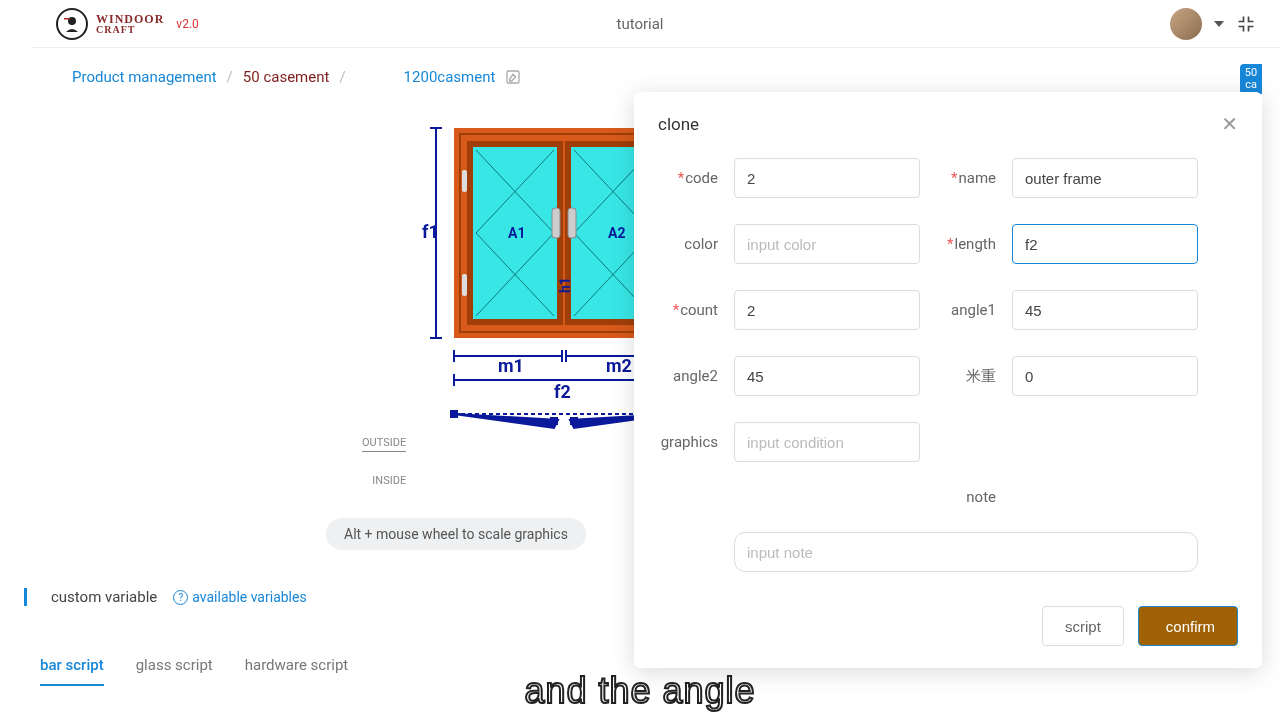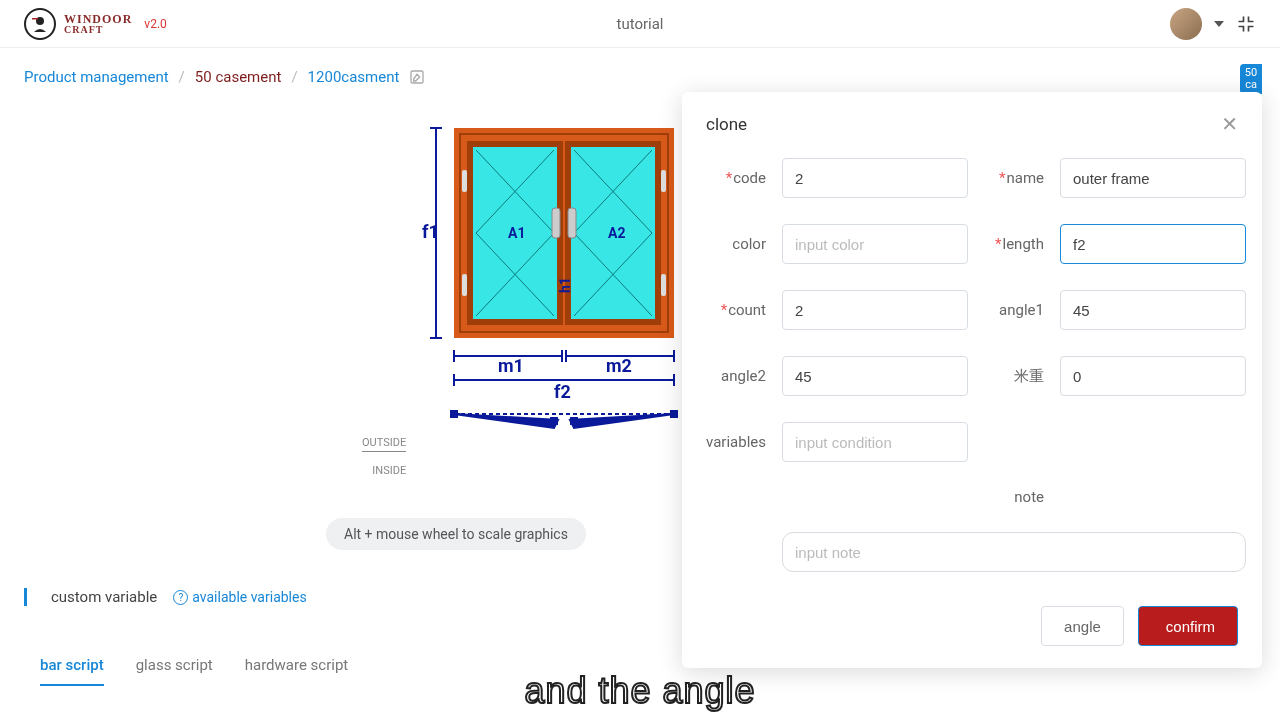--- a/index.html
+++ b/index.html
@@ -4,7 +4,7 @@
 <style>
 * { box-sizing: border-box; margin: 0; padding: 0; }
 body { font-family: -apple-system,BlinkMacSystemFont,'Segoe UI',Roboto,sans-serif; font-size: 14px; color: #333; background: #fff; width: 1280px; height: 720px; overflow: hidden; position: relative; }
-.topbar { height: 48px; display: flex; align-items: center; padding: 0 24px; border-bottom: 1px solid #eee; }
+.topbar { height: 48px; display: flex; align-items: center; padding: 0 24px; border-bottom: 1px solid #eee; margin-left: 32px; }
 .logo-wrap { display: flex; align-items: center; gap: 8px; }
 .logo-icon { width: 32px; height: 32px; border-radius: 50%; border: 2px solid #222; display: flex; align-items: center; justify-content: center; background: #fff; position: relative; overflow: hidden; }
 .logo-icon svg { width: 24px; height: 24px; }

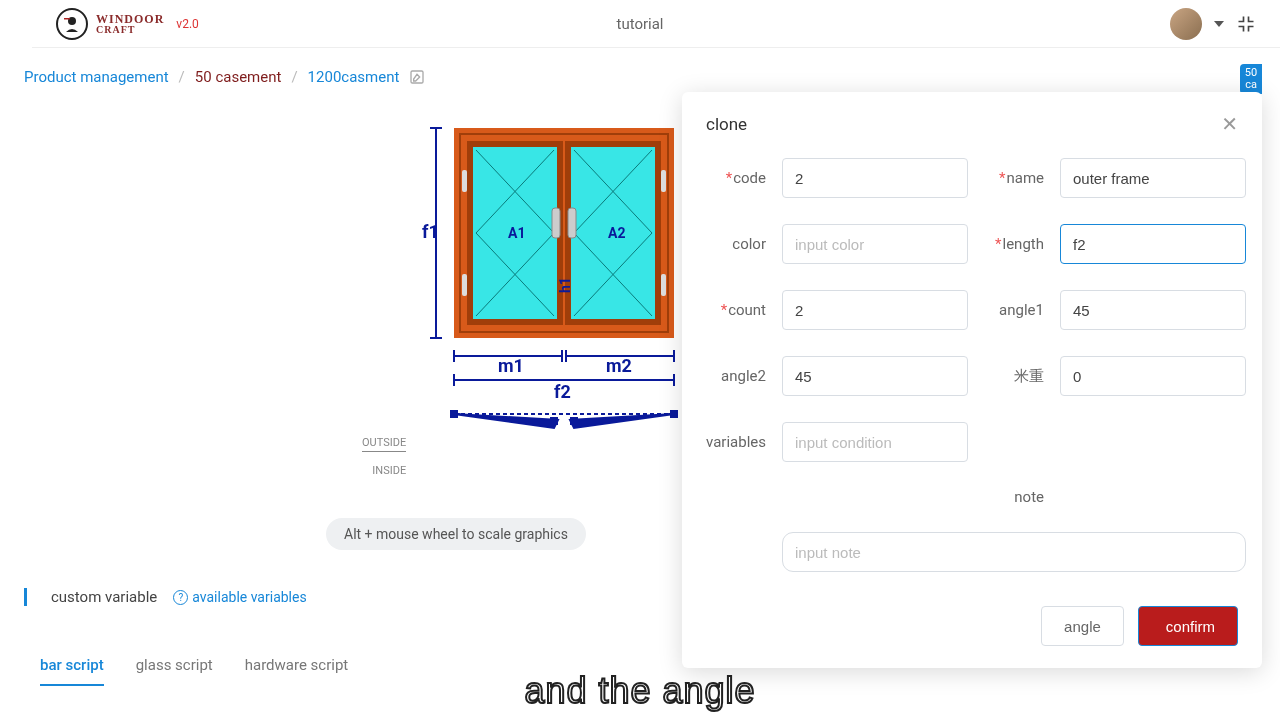--- a/index.html
+++ b/index.html
@@ -18,7 +18,7 @@
 .caret-down { width: 0; height: 0; border-left: 5px solid transparent; border-right: 5px solid transparent; border-top: 6px solid #555; }
 .shrink-icon { width: 20px; height: 20px; }
 .breadcrumb { padding: 20px 24px 12px; display: flex; align-items: center; gap: 10px; font-size: 15px; }
-.breadcrumb .link { color: #1787d8; }
+.breadcrumb .link { color: #1787d8; margin-left: 48px; }
 .breadcrumb .sep { color: #bbb; }
 .breadcrumb .muted { color: #7f1d1d; }
 .canvas-area { margin: 0 24px; background: #fff; border-radius: 6px; padding: 20px 20px 40px; position: relative; height: 480px; }

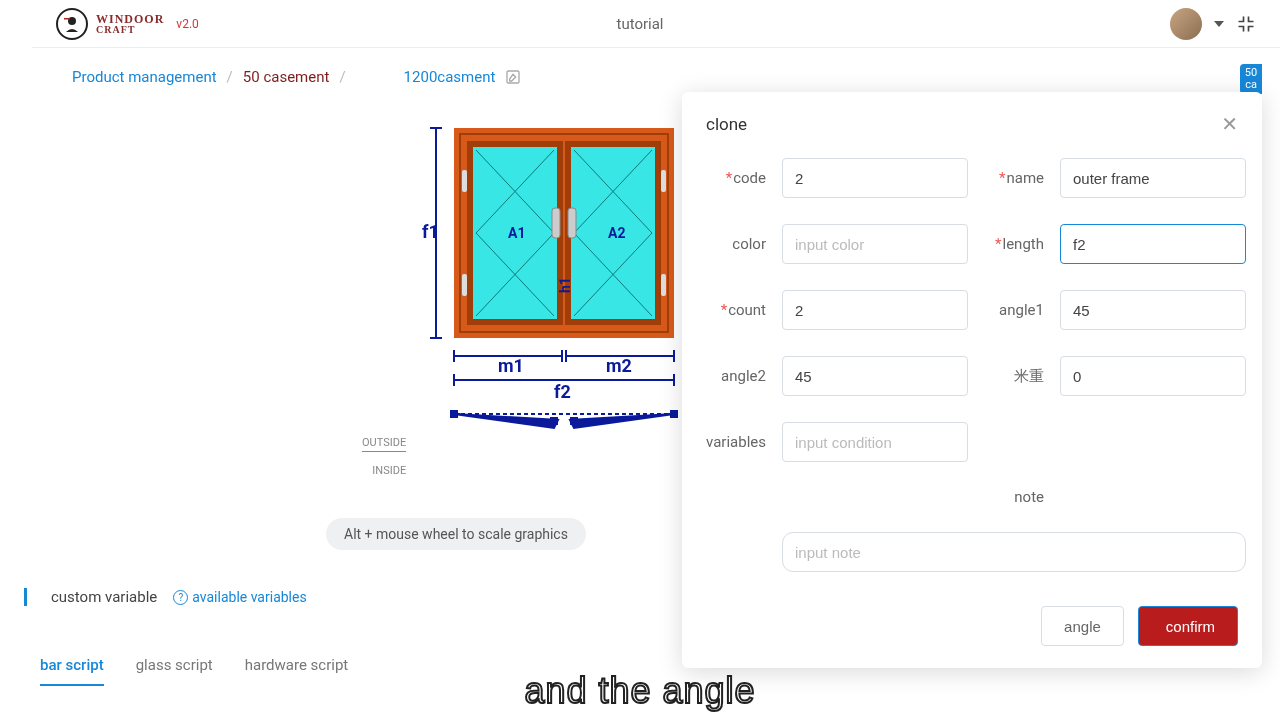--- a/index.html
+++ b/index.html
@@ -34,7 +34,7 @@
 .tabs { display: flex; gap: 32px; margin-top: 50px; font-size: 15px; }
 .tab { color: #777; padding-bottom: 10px; cursor: pointer; }
 .tab.active { color: #1787d8; border-bottom: 2px solid #1787d8; font-weight: 500; margin-left: 16px; }
-.dialog { position: absolute; top: 92px; right: 18px; width: 580px; background: #fff; border-radius: 6px; box-shadow: 0 4px 24px rgba(0,0,0,0.15); padding: 20px 24px 22px; }
+.dialog { position: absolute; top: 92px; right: 18px; width: 628px; background: #fff; border-radius: 6px; box-shadow: 0 4px 24px rgba(0,0,0,0.15); padding: 20px 24px 22px; }
 .dialog-head { display: flex; align-items: center; justify-content: space-between; margin-bottom: 22px; }
 .dialog-title { font-size: 17px; color: #333; }
 .close-x { font-size: 20px; color: #999; cursor: pointer; }

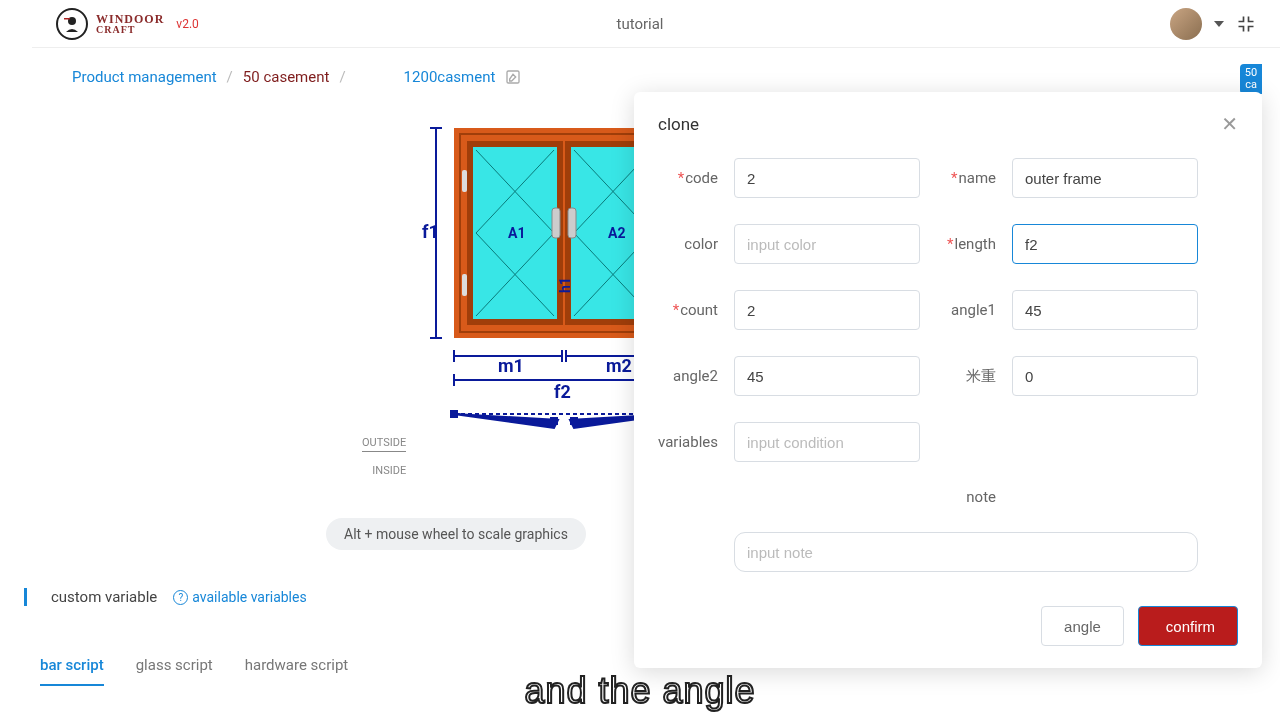--- a/index.html
+++ b/index.html
@@ -24,7 +24,7 @@
 .canvas-area { margin: 0 24px; background: #fff; border-radius: 6px; padding: 20px 20px 40px; position: relative; height: 480px; }
 .window-drawing { position: absolute; left: 330px; top: 20px; }
 .hint-pill { position: absolute; left: 302px; top: 420px; background: #eef0f2; color: #555; padding: 8px 18px; border-radius: 20px; font-size: 14px; }
-.side-labels { position: absolute; left: 338px; top: 338px; display: flex; flex-direction: column; align-items: flex-end; font-size: 11px; color: #888; gap: 12px; }
+.side-labels { position: absolute; left: 338px; top: 338px; display: flex; flex-direction: column; align-items: flex-end; font-size: 11px; color: #888; gap: 22px; }
 .side-labels div { border-bottom: 1px solid #888; padding-bottom: 2px; }
 .bottom-section { padding: 0 24px; margin-top: 10px; }
 .var-row { display: flex; align-items: center; gap: 16px; border-left: 3px solid #1787d8; padding-left: 24px; }

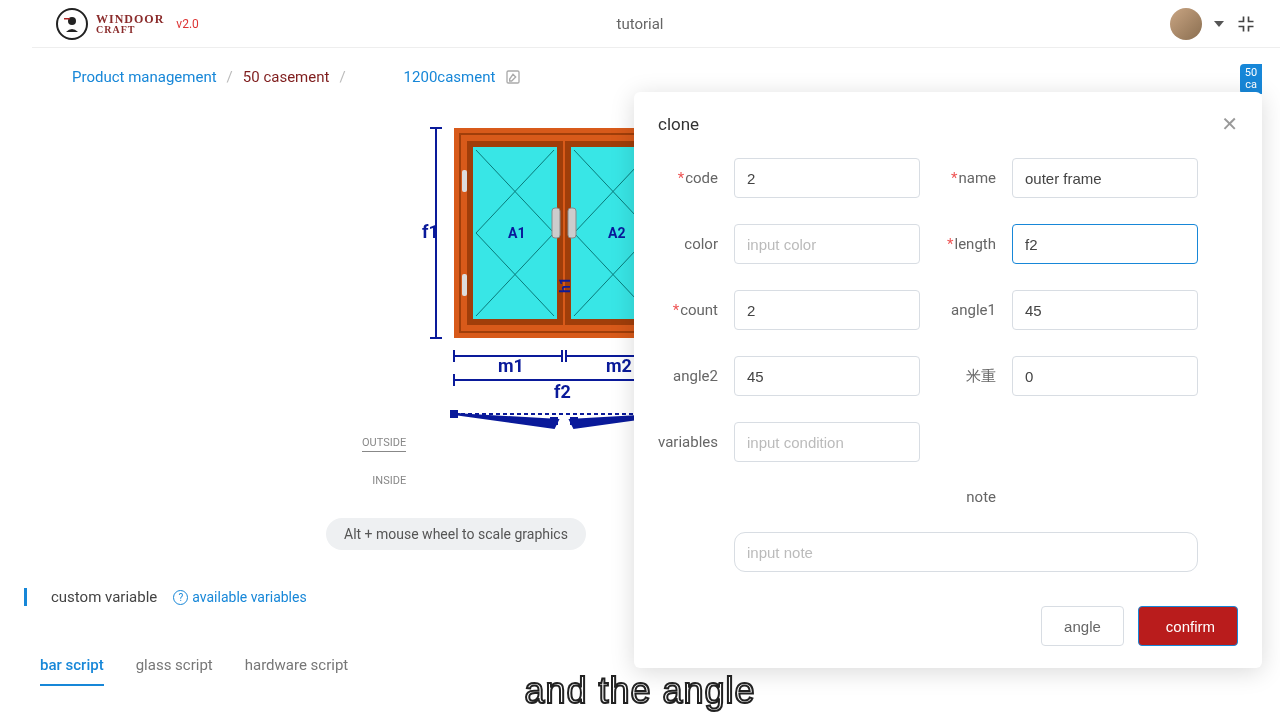--- a/index.html
+++ b/index.html
@@ -200,7 +200,7 @@
     <div class="lab">米重</div>
     <input value="0" style="">
 
-    <div class="lab">variables</div>
+    <div class="lab">graphics</div>
     <div class="wide-field"><input placeholder="input condition" style=""></div>
     <div></div>
       <div></div>

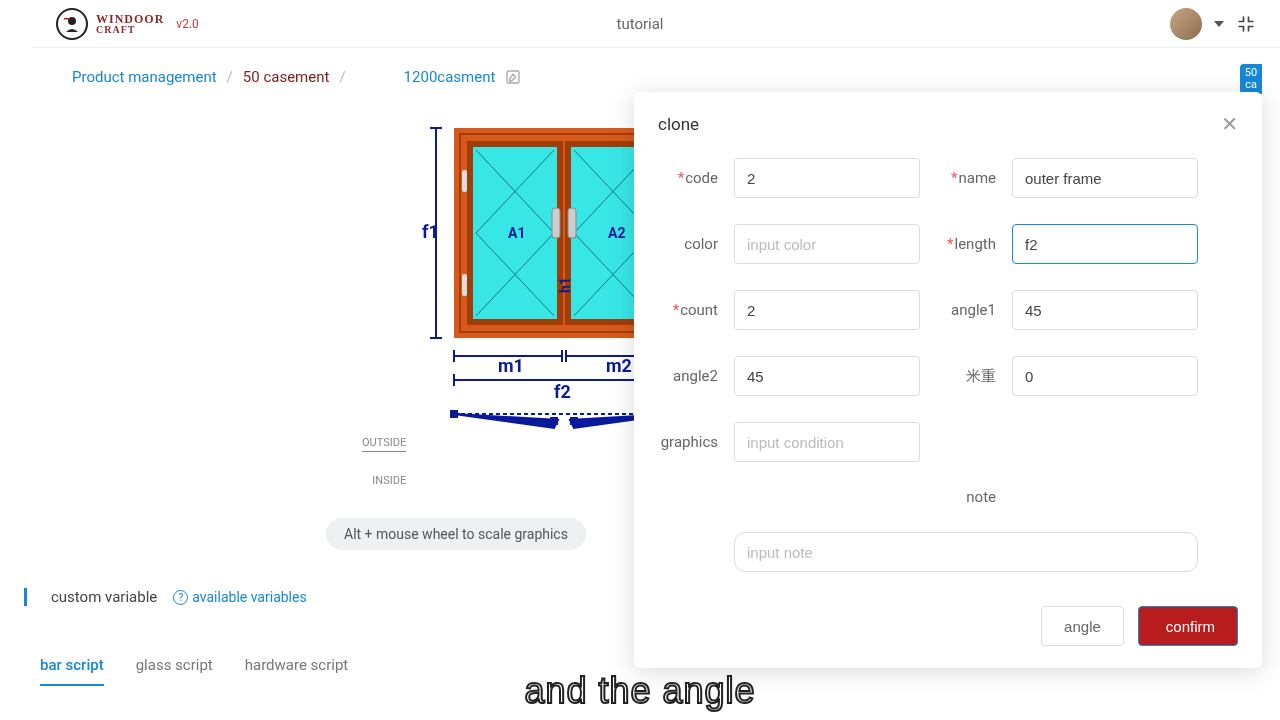--- a/index.html
+++ b/index.html
@@ -209,7 +209,7 @@
     <div style="grid-column:2 / span 3"><input style="width: 100%; border-radius: 11px;" placeholder="input note"></div>
   </div>
   <div class="dialog-actions">
-    <button class="btn">angle</button>
+    <button class="btn">script</button>
     <button class="btn primary">confirm</button>
   </div>
 </div>

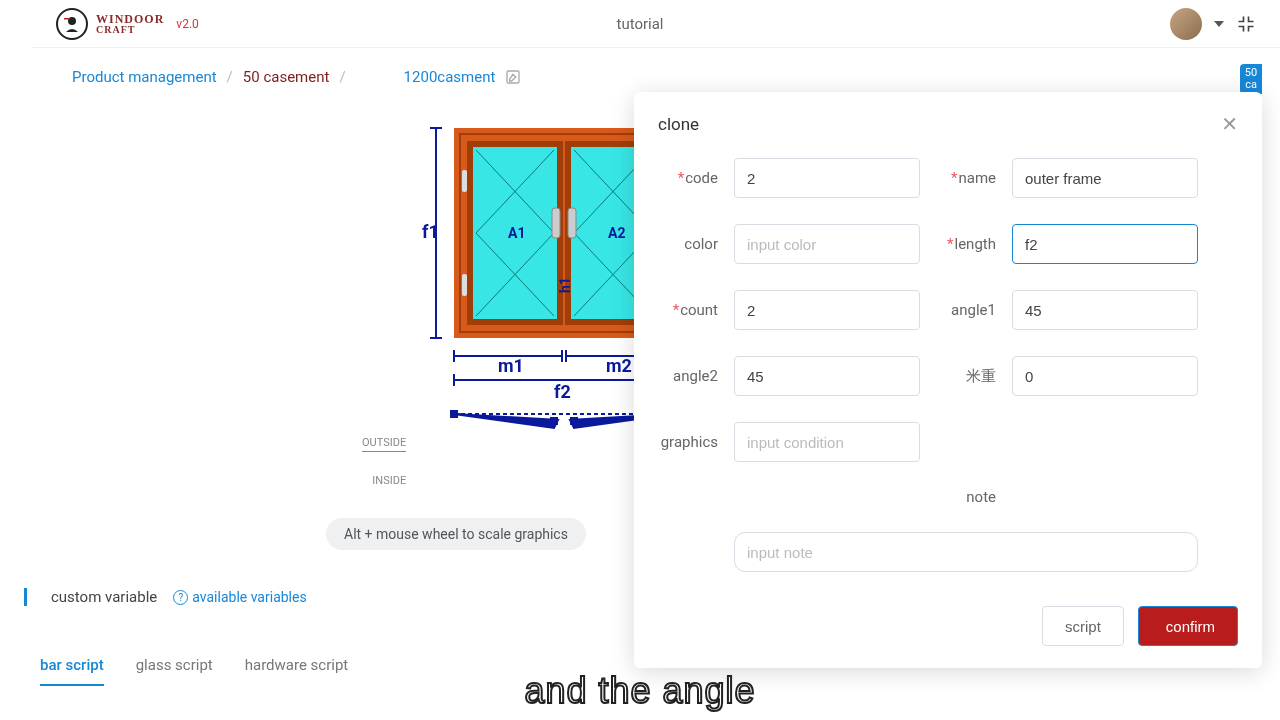--- a/index.html
+++ b/index.html
@@ -47,7 +47,7 @@
 .wide-field { grid-column: 2 / span 3; max-width: 186px; }
 .dialog-actions { display: flex; justify-content: flex-end; gap: 14px; margin-top: 34px; }
 .btn { height: 40px; padding: 0 22px; border-radius: 4px; font-size: 15px; cursor: pointer; border: 1px solid #d8dde3; background: #fff; color: #666; }
-.btn.primary { background: #b91c1c; border-color: #1787d8; color: #fff; padding-left: 27px; }
+.btn.primary { background: #a16207; border-color: #1787d8; color: #fff; padding-left: 27px; }
 .badge-50ca { position: absolute; top: 64px; right: 18px; background: #1787d8; color: #fff; font-size: 11px; line-height: 1.1; padding: 3px 4px; border-radius: 4px 0 0 4px; text-align: center; width: 22px; }
 .subtitle-overlay { position: absolute; bottom: 8px; left: 50%; transform: translateX(-50%); font-size: 36px; font-weight: 500; color: #fff; -webkit-text-stroke: 2px #222; font-family: Arial, sans-serif; letter-spacing: 1px; }
 </style>

